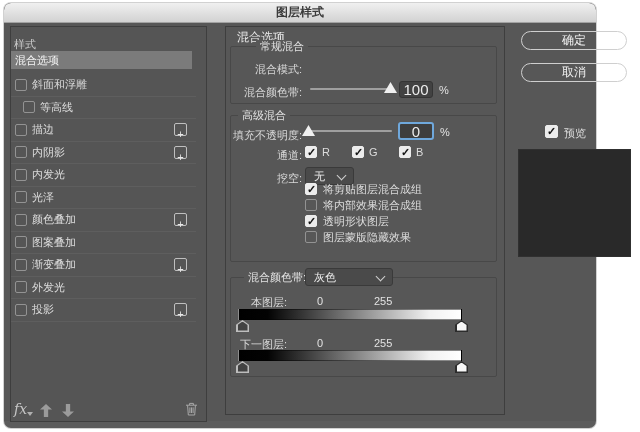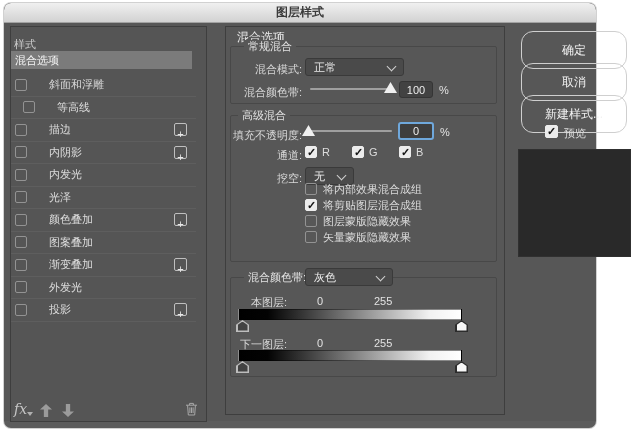--- a/index.html
+++ b/index.html
@@ -157,7 +157,7 @@
   <div class="heading">混合选项</div>
 
   <div class="fieldset" style="left:230px;top:46px;width:267px;height:58px;"></div>
-  <div class="legend" style="left:244px;top:40px;">常规混合</div>
+  <div class="legend" style="left:256px;top:40px;">常规混合</div>
 
   <div class="rlabel" style="left:230px;top:62px;width:72px;">混合模式:</div>
   <div class="dd" style="left:305px;top:58px;width:99px;height:18px;">

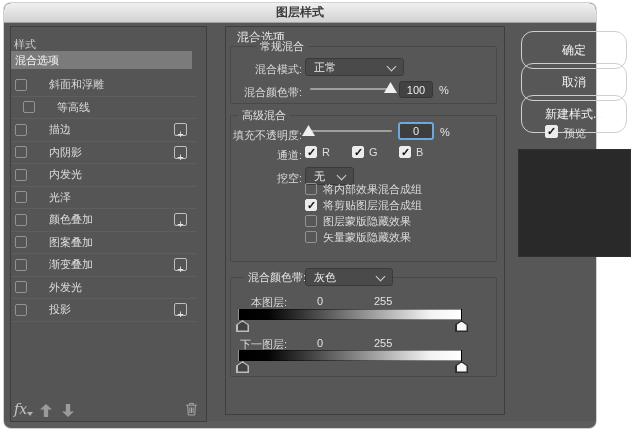--- a/index.html
+++ b/index.html
@@ -57,7 +57,7 @@
   .mk.dark{background:#bdbdbd;}.mk.dark i{background:#424242;}
   .mk.light{background:#2c2c2c;}.mk.light i{background:#f7f7f7;}
 
-  .btn{position:absolute;left:521px;width:106px;height:38px;border:1px solid #cfcfcf;border-radius:12px;box-sizing:border-box;color:#f2f2f2;font-size:12px;display:flex;align-items:center;justify-content:center;background:transparent;}
+  .btn{position:absolute;left:521px;width:106px;height:19px;border:1px solid #cfcfcf;border-radius:12px;box-sizing:border-box;color:#f2f2f2;font-size:12px;display:flex;align-items:center;justify-content:center;background:transparent;}
   .swatch{position:absolute;left:518px;top:149px;width:113px;height:108px;background:#292929;border:1px solid #303030;box-sizing:border-box;}
 </style>
 </head>

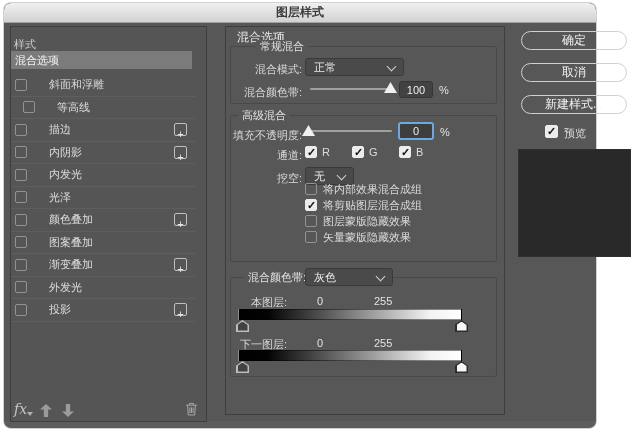--- a/index.html
+++ b/index.html
@@ -160,10 +160,6 @@
   <div class="legend" style="left:256px;top:40px;">常规混合</div>
 
   <div class="rlabel" style="left:230px;top:62px;width:72px;">混合模式:</div>
-  <div class="dd" style="left:305px;top:58px;width:99px;height:18px;">
-    <span>正常</span>
-    <span class="chev"></span>
-  </div>
 
   <div class="rlabel" style="left:230px;top:85px;width:72px;">混合颜色带:</div>
   <div class="track" style="left:310px;top:88px;width:82px;"></div>

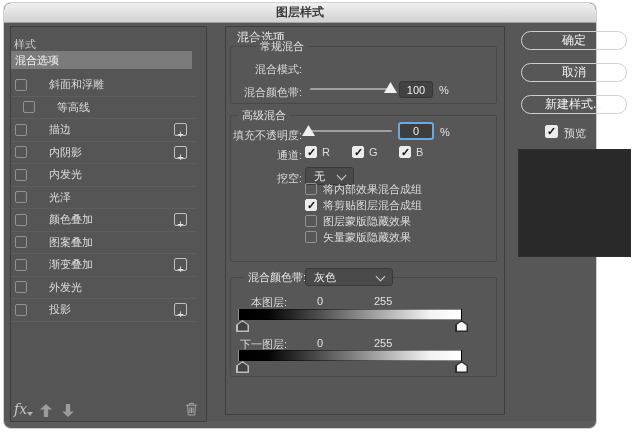--- a/index.html
+++ b/index.html
@@ -20,7 +20,7 @@
   .sb-list{position:absolute;left:11px;top:74px;width:185px;}
   .srow{position:relative;height:22.5px;display:flex;align-items:center;padding-left:4px;box-sizing:border-box;border-bottom:1px solid rgba(255,255,255,.055);}
   .srow.indent{padding-left:12px;}
-  .srow .lbl{margin-left:22px;}
+  .srow .lbl{margin-left:5px;}
   .lbl{font-size:11px;color:#dcdcdc;white-space:nowrap;}
 
   .cb{width:12px;height:12px;border:1px solid #939393;border-radius:2px;box-sizing:border-box;position:relative;flex:none;background:transparent;}

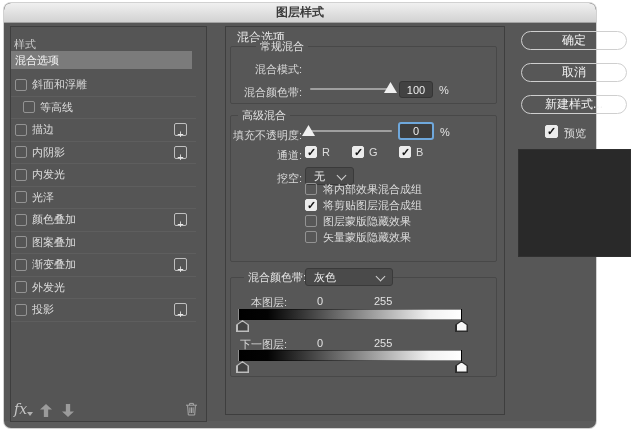--- a/index.html
+++ b/index.html
@@ -44,7 +44,7 @@
   .chev{position:absolute;right:8px;top:4px;width:6px;height:6px;border-right:1.6px solid #d0d0d0;border-bottom:1.6px solid #d0d0d0;transform:rotate(45deg);}
   .track{position:absolute;height:2px;background:#9f9f9f;border-radius:1px;}
   .thumb{position:absolute;width:13px;height:11px;background:#f0f0f0;clip-path:polygon(50% 0,100% 100%,0 100%);filter:drop-shadow(0 1px 1px rgba(0,0,0,.6));}
-  .input{position:absolute;background:#424242;border:1px solid #353535;border-radius:3px;box-sizing:border-box;color:#ececec;font-size:11px;display:flex;align-items:center;justify-content:center;}
+  .input{position:absolute;background:#424242;border:1px solid #353535;border-radius:3px;box-sizing:border-box;color:#ececec;font-size:15px;display:flex;align-items:center;justify-content:center;}
   .input.focus{border:2px solid #6fa8dc;background:#3e3e3e;}
   .num{position:absolute;font-size:11px;color:#e2e2e2;}
   .optrow{display:flex;align-items:center;height:16px;}

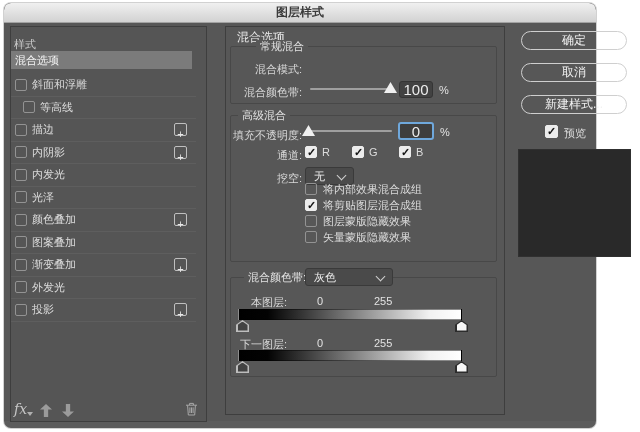--- a/index.html
+++ b/index.html
@@ -254,7 +254,6 @@
 
   <div class="btn" style="top:31px;">确定</div>
   <div class="btn" style="top:63px;">取消</div>
-  <div class="btn" style="top:95px;">新建样式...</div>
 
   <span class="cb checked" style="position:absolute;left:545px;top:125px;width:13px;height:13px;"></span>
   <div class="lbl" style="position:absolute;left:564px;top:126px;">预览</div>

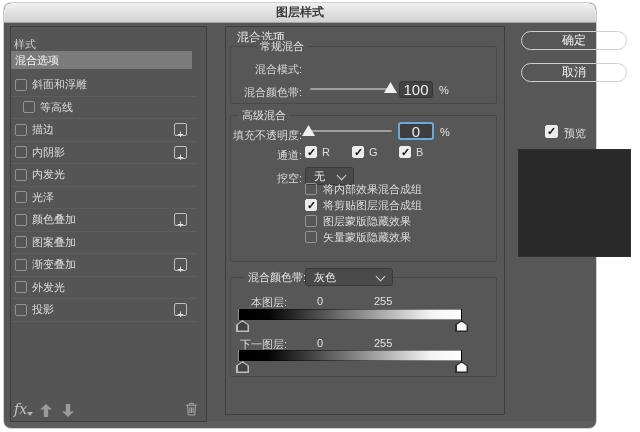--- a/index.html
+++ b/index.html
@@ -202,13 +202,13 @@
 
   <div class="abs" id="adv-options" style="left:305px;top:181px;">
   <div class="optrow">
+    <span class="cb checked"></span>
+    <span class="lbl">将剪贴图层混合成组</span>
+  </div>
+
+  <div class="optrow">
     <span class="cb"></span>
     <span class="lbl">将内部效果混合成组</span>
-  </div>
-
-  <div class="optrow">
-    <span class="cb checked"></span>
-    <span class="lbl">将剪贴图层混合成组</span>
   </div>
 
 

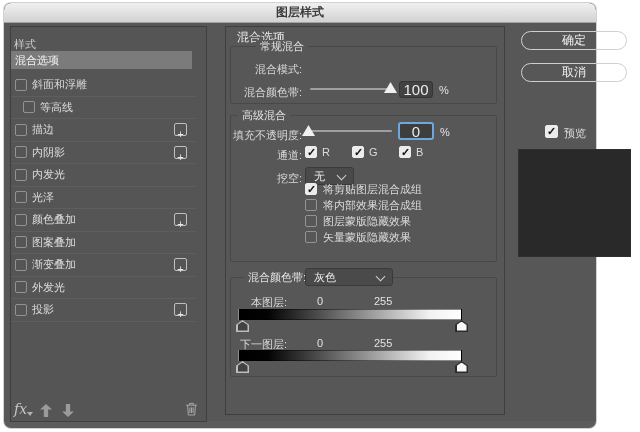--- a/index.html
+++ b/index.html
@@ -211,6 +211,10 @@
     <span class="lbl">将内部效果混合成组</span>
   </div>
 
+  <div class="optrow">
+    <span class="cb checked"></span>
+    <span class="lbl">透明形状图层</span>
+  </div>
 
   <div class="optrow">
     <span class="cb"></span>

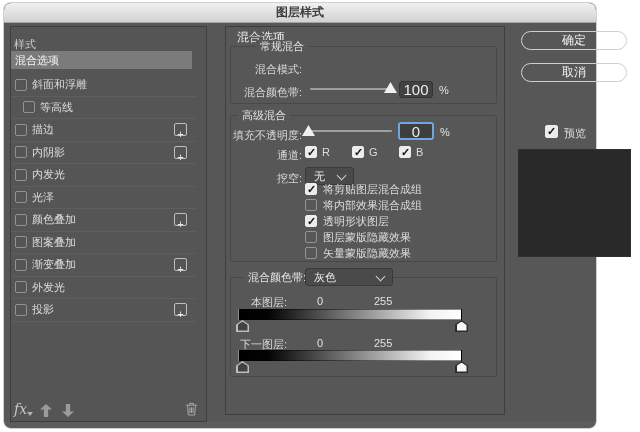--- a/index.html
+++ b/index.html
@@ -221,10 +221,6 @@
     <span class="lbl">图层蒙版隐藏效果</span>
   </div>
 
-  <div class="optrow">
-    <span class="cb"></span>
-    <span class="lbl">矢量蒙版隐藏效果</span>
-  </div>
 </div>
 
   <div class="fieldset" style="left:230px;top:277px;width:267px;height:100px;"></div>

